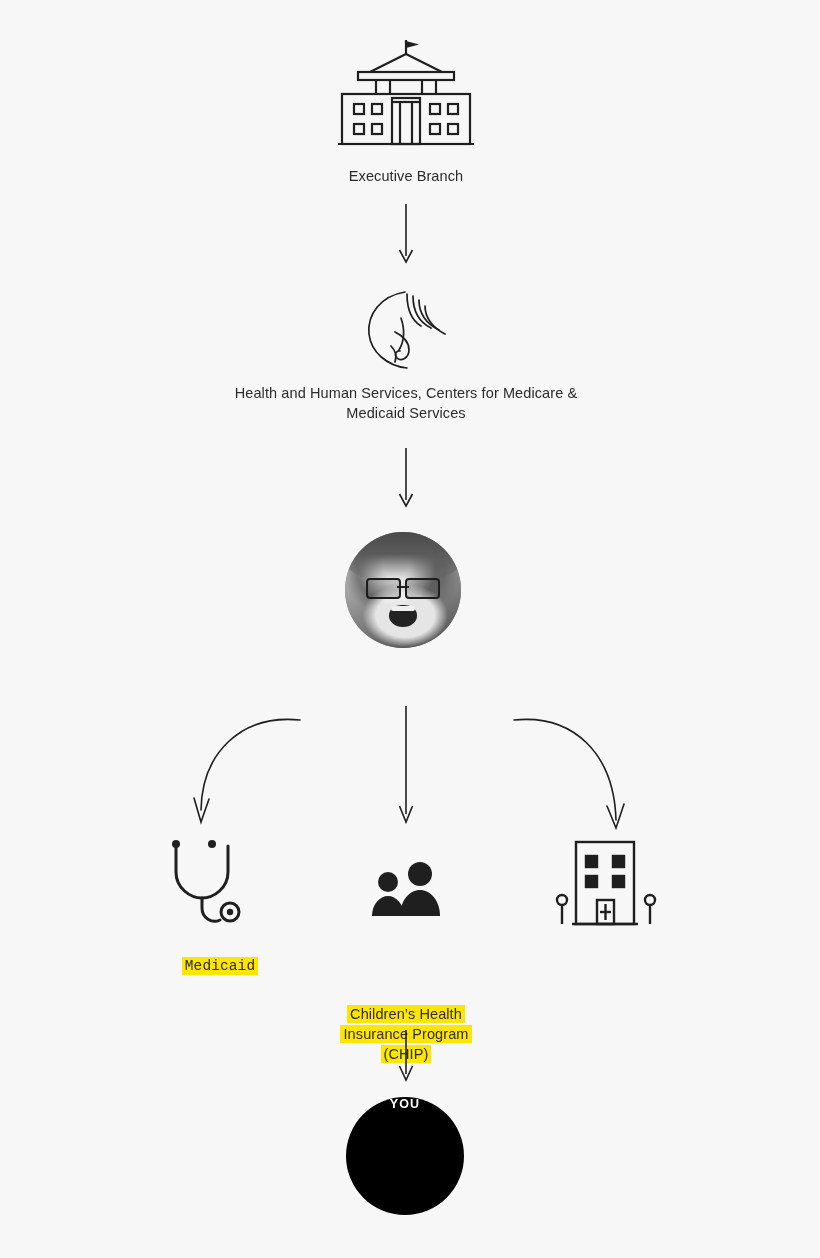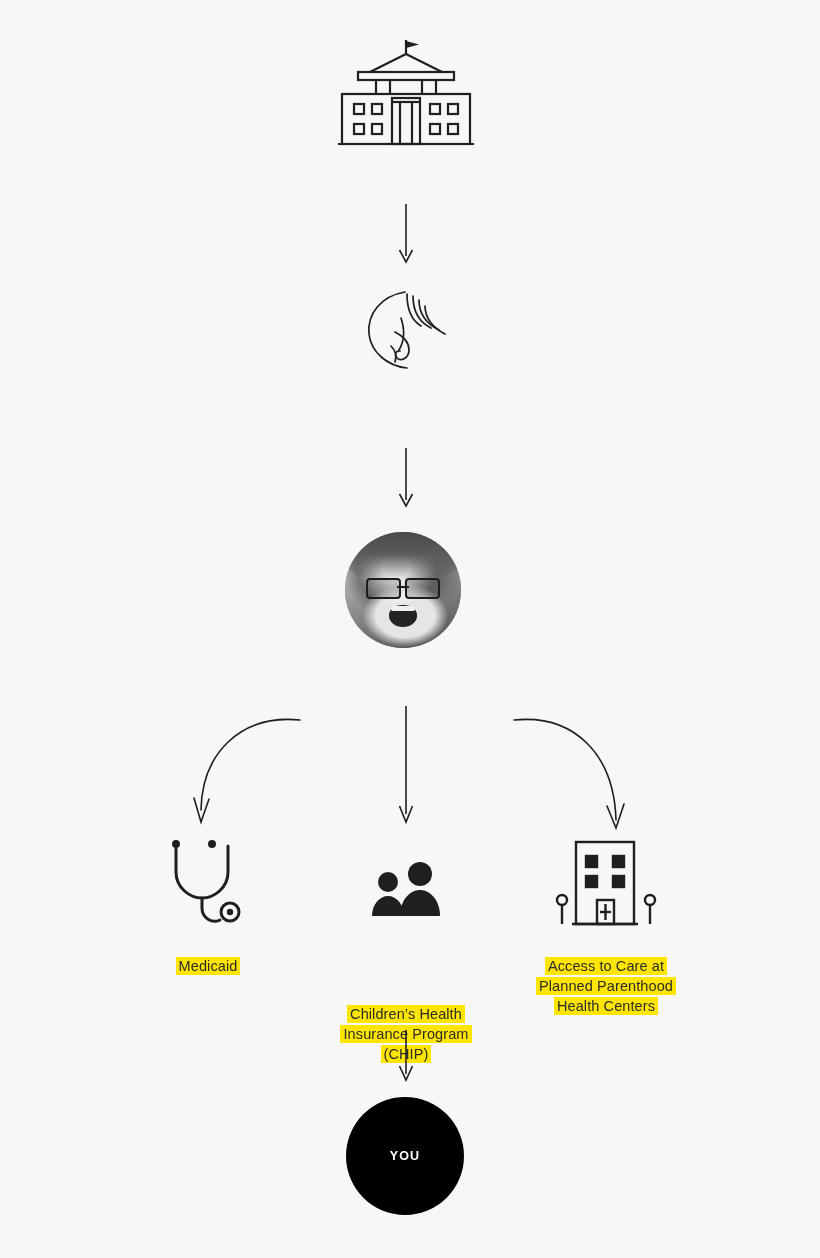--- a/index.html
+++ b/index.html
@@ -175,6 +175,7 @@
       <rect x="118" y="86" width="10" height="10"></rect>
     </svg>
   </div>
+  <div class="node caption" id="exec-label">Executive Branch</div>
 
   <div class="arrow-v" style="left:396px; top:204px;">
     <svg width="20" height="62" viewBox="0 0 20 62" fill="none" stroke="#1f1f1f" stroke-width="1.6">

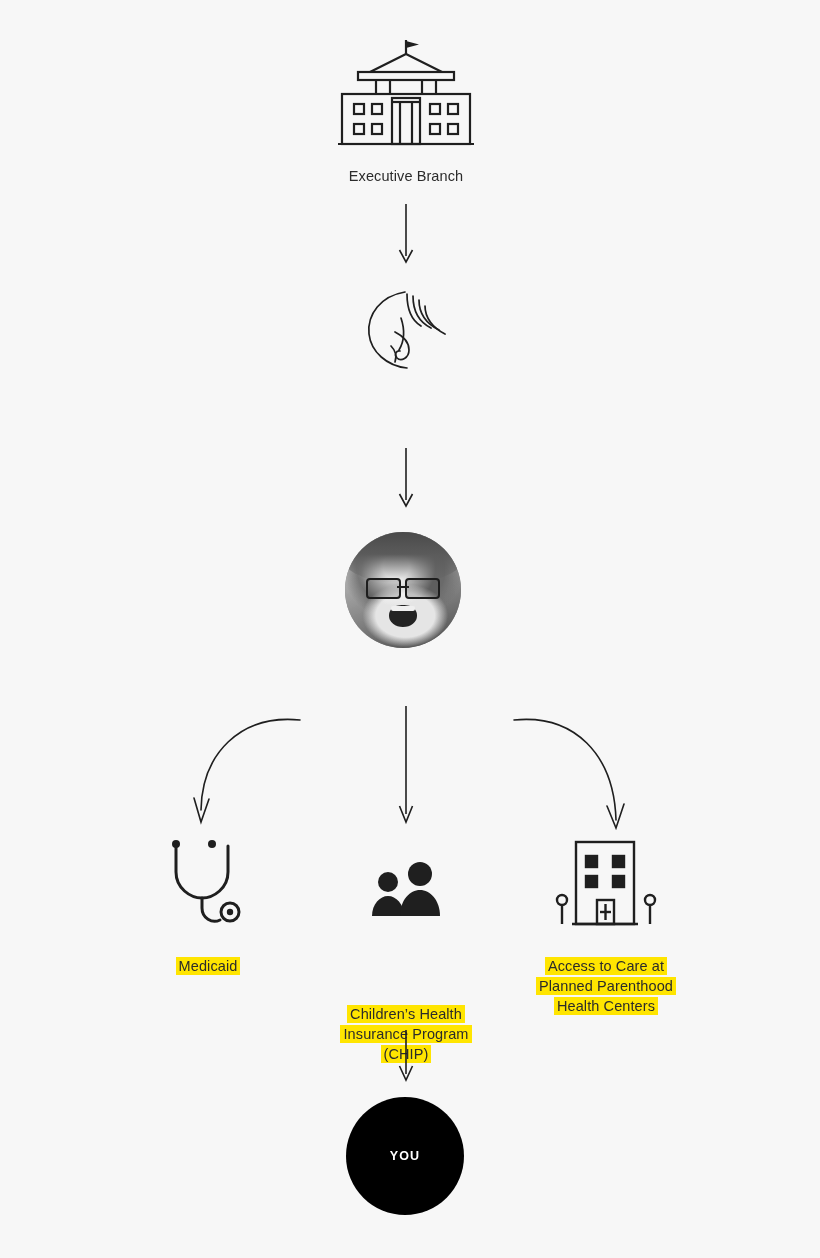--- a/index.html
+++ b/index.html
@@ -196,6 +196,7 @@
       <path d="M30 58 C34 62 36 68 34 74"></path>
     </svg>
   </div>
+  <div class="node caption" id="hhs-label">Health and Human Services, Centers for Medicare &amp; Medicaid Services</div>
 
   <div class="arrow-v" style="left:396px; top:448px;">
     <svg width="20" height="62" viewBox="0 0 20 62" fill="none" stroke="#1f1f1f" stroke-width="1.6">

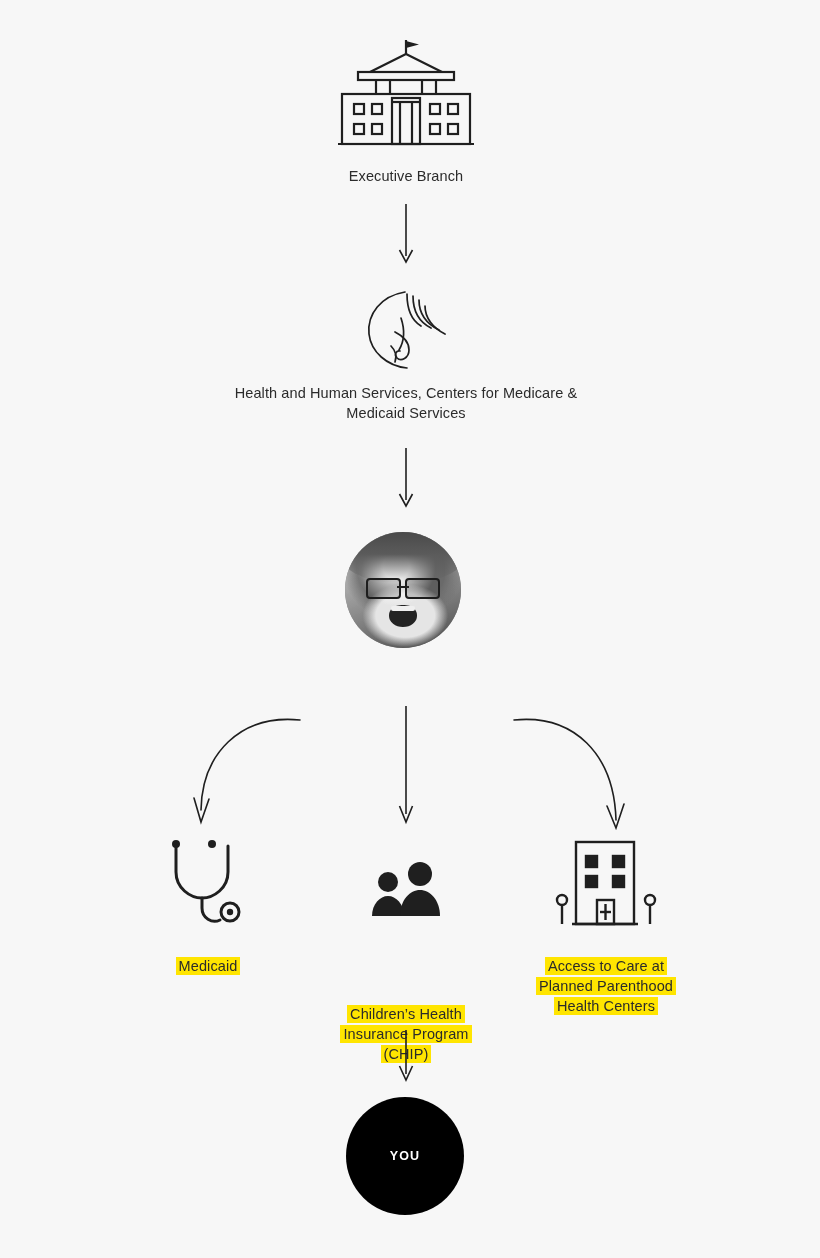--- a/index.html
+++ b/index.html
@@ -112,7 +112,7 @@
   #people-icon { position: absolute; left: 368px; top: 862px; }
   #clinic-icon { position: absolute; left: 552px; top: 838px; }
 
-  #medicaid-label  { left: 128px; top: 956px; width: 160px; }
+  #medicaid-label  { left: 140px; top: 956px; width: 160px; font-family: Liberation Mono, monospace; }
   #chip-label      { left: 326px; top: 956px; width: 160px; margin-top: 48px; }
   #ppfa-label      { left: 526px; top: 956px; width: 160px; }
 

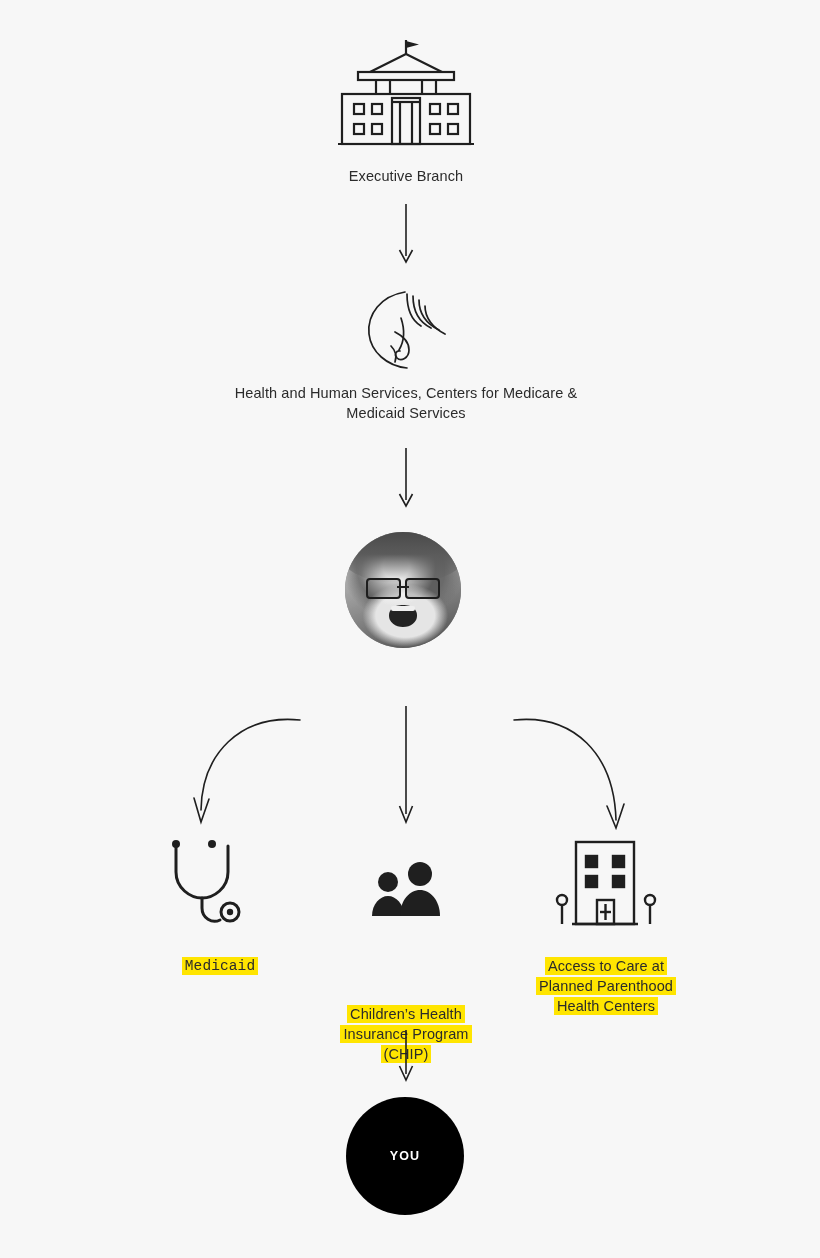--- a/index.html
+++ b/index.html
@@ -282,9 +282,6 @@
       <line x1="98" y1="67" x2="98" y2="86"></line>
     </svg>
   </div>
-  <div class="node caption" id="ppfa-label">
-    <span class="hl">Access to Care at Planned Parenthood Health Centers</span>
-  </div>
 
   <div class="arrow-v" style="left:396px; top:1030px;">
     <svg width="20" height="54" viewBox="0 0 20 54" fill="none" stroke="#1f1f1f" stroke-width="1.6">

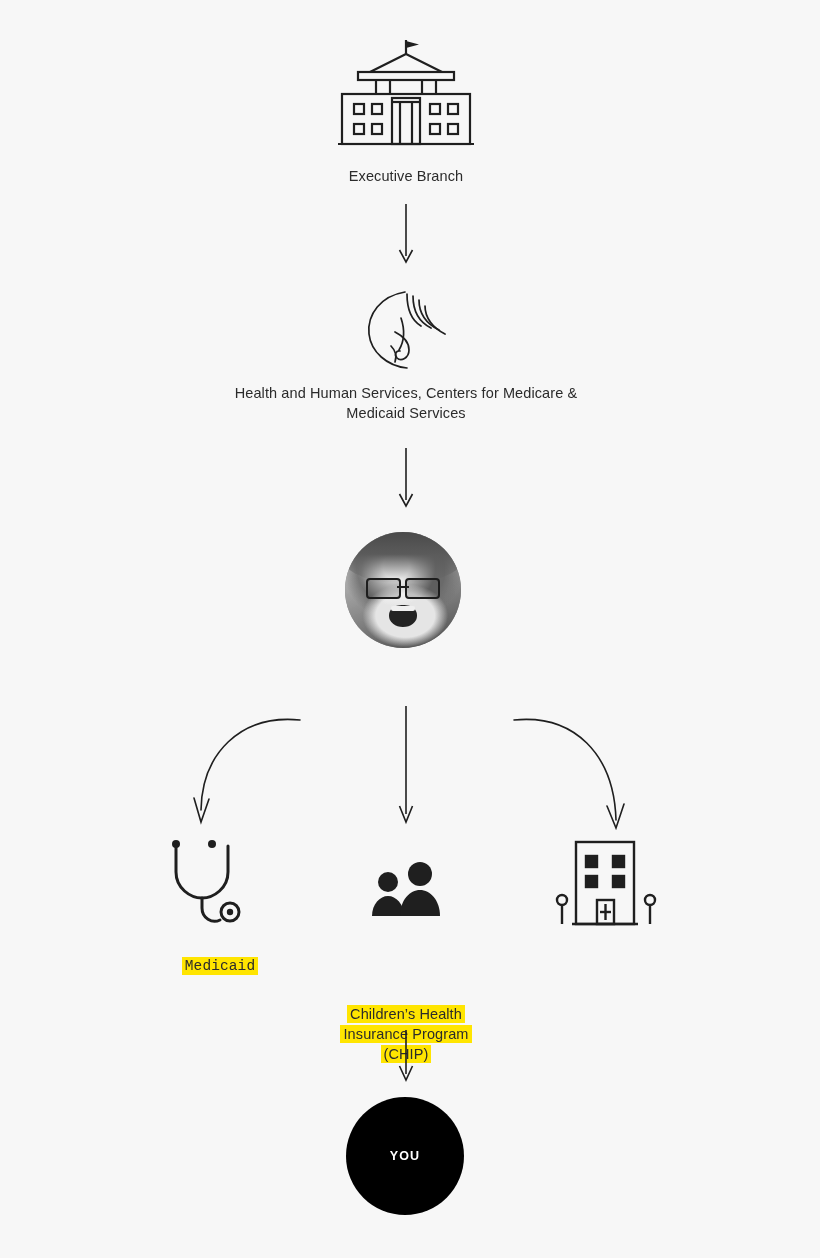--- a/index.html
+++ b/index.html
@@ -125,7 +125,6 @@
     background: #000000;
     color: #ffffff;
     display: flex;
-    align-items: center;
     justify-content: center;
   }
   #you-bubble span {

